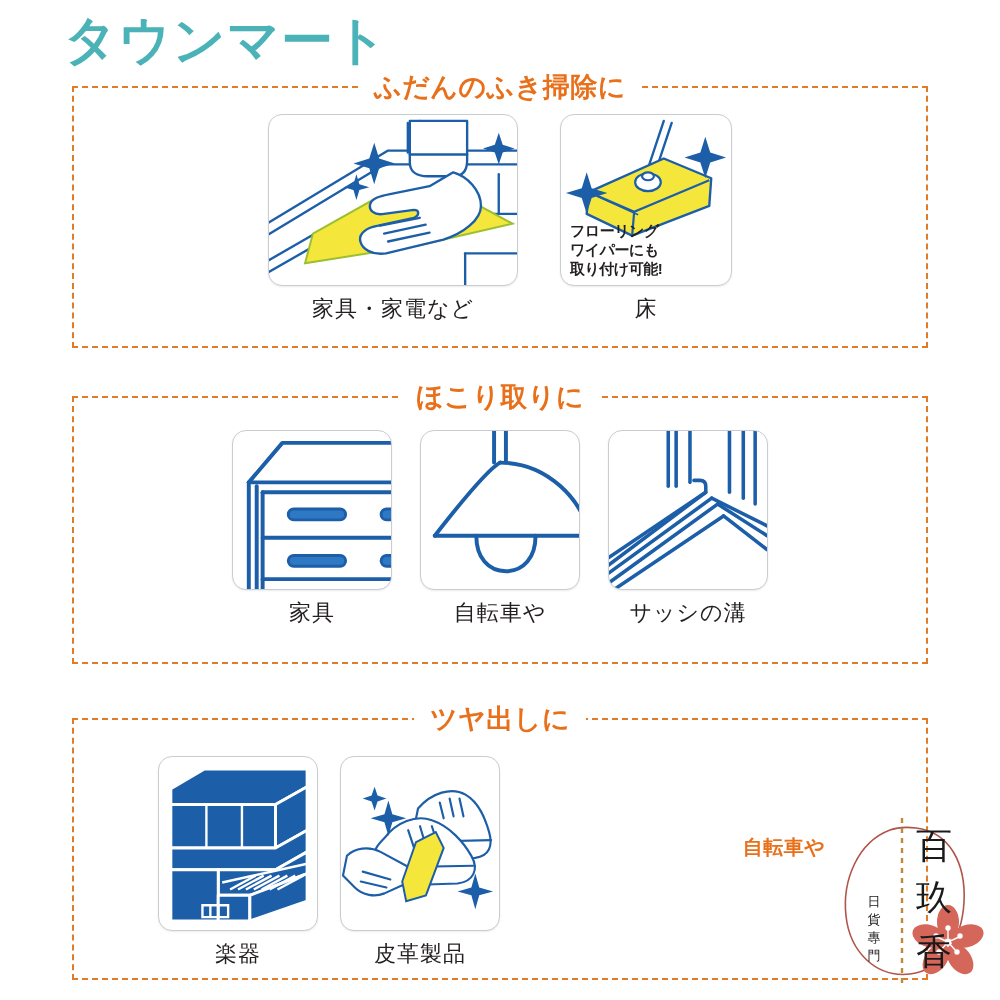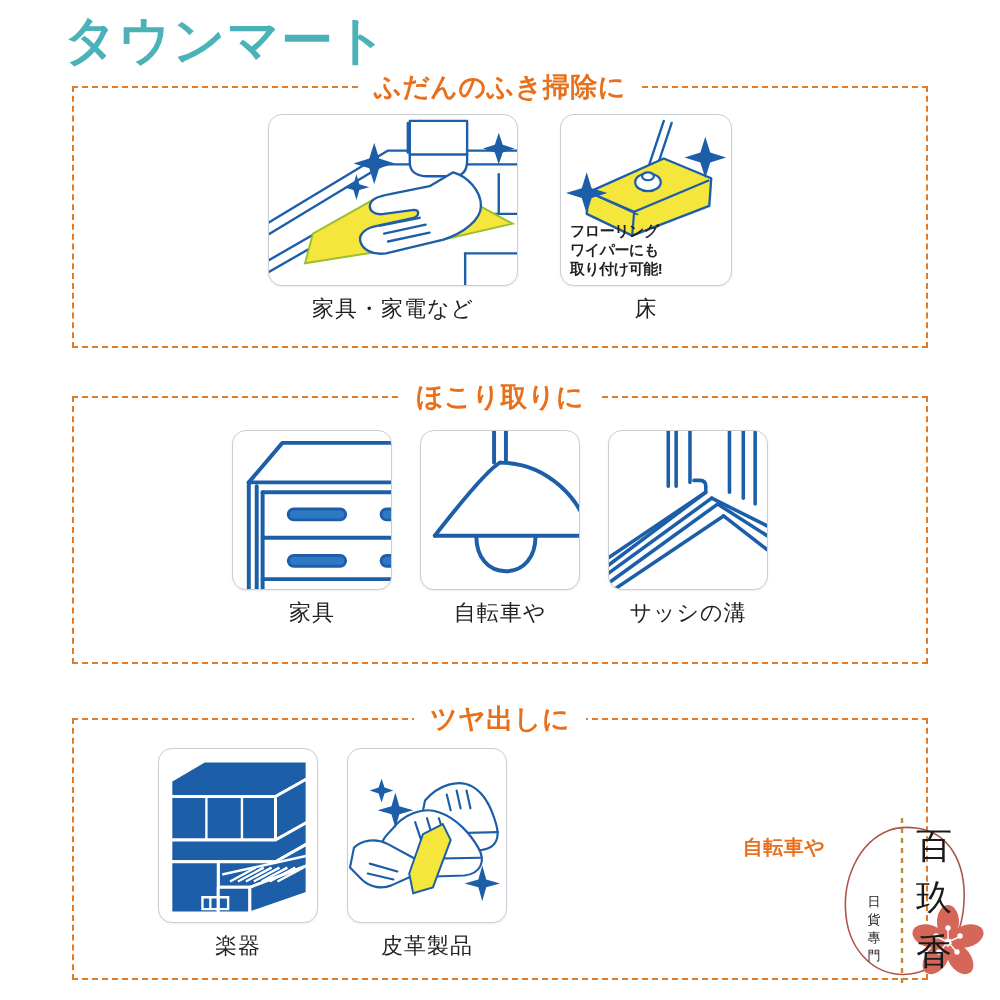--- a/index.html
+++ b/index.html
@@ -116,10 +116,10 @@
 
   
   #section-3 .panel-row {
-    top: 28px;
+    top: 36px;
     justify-content: flex-start;
     padding-left: 84px;
-    gap: 29px;
+    gap: 22px;
   }
   .panel-tall { width: 160px; height: 175px; }
 

